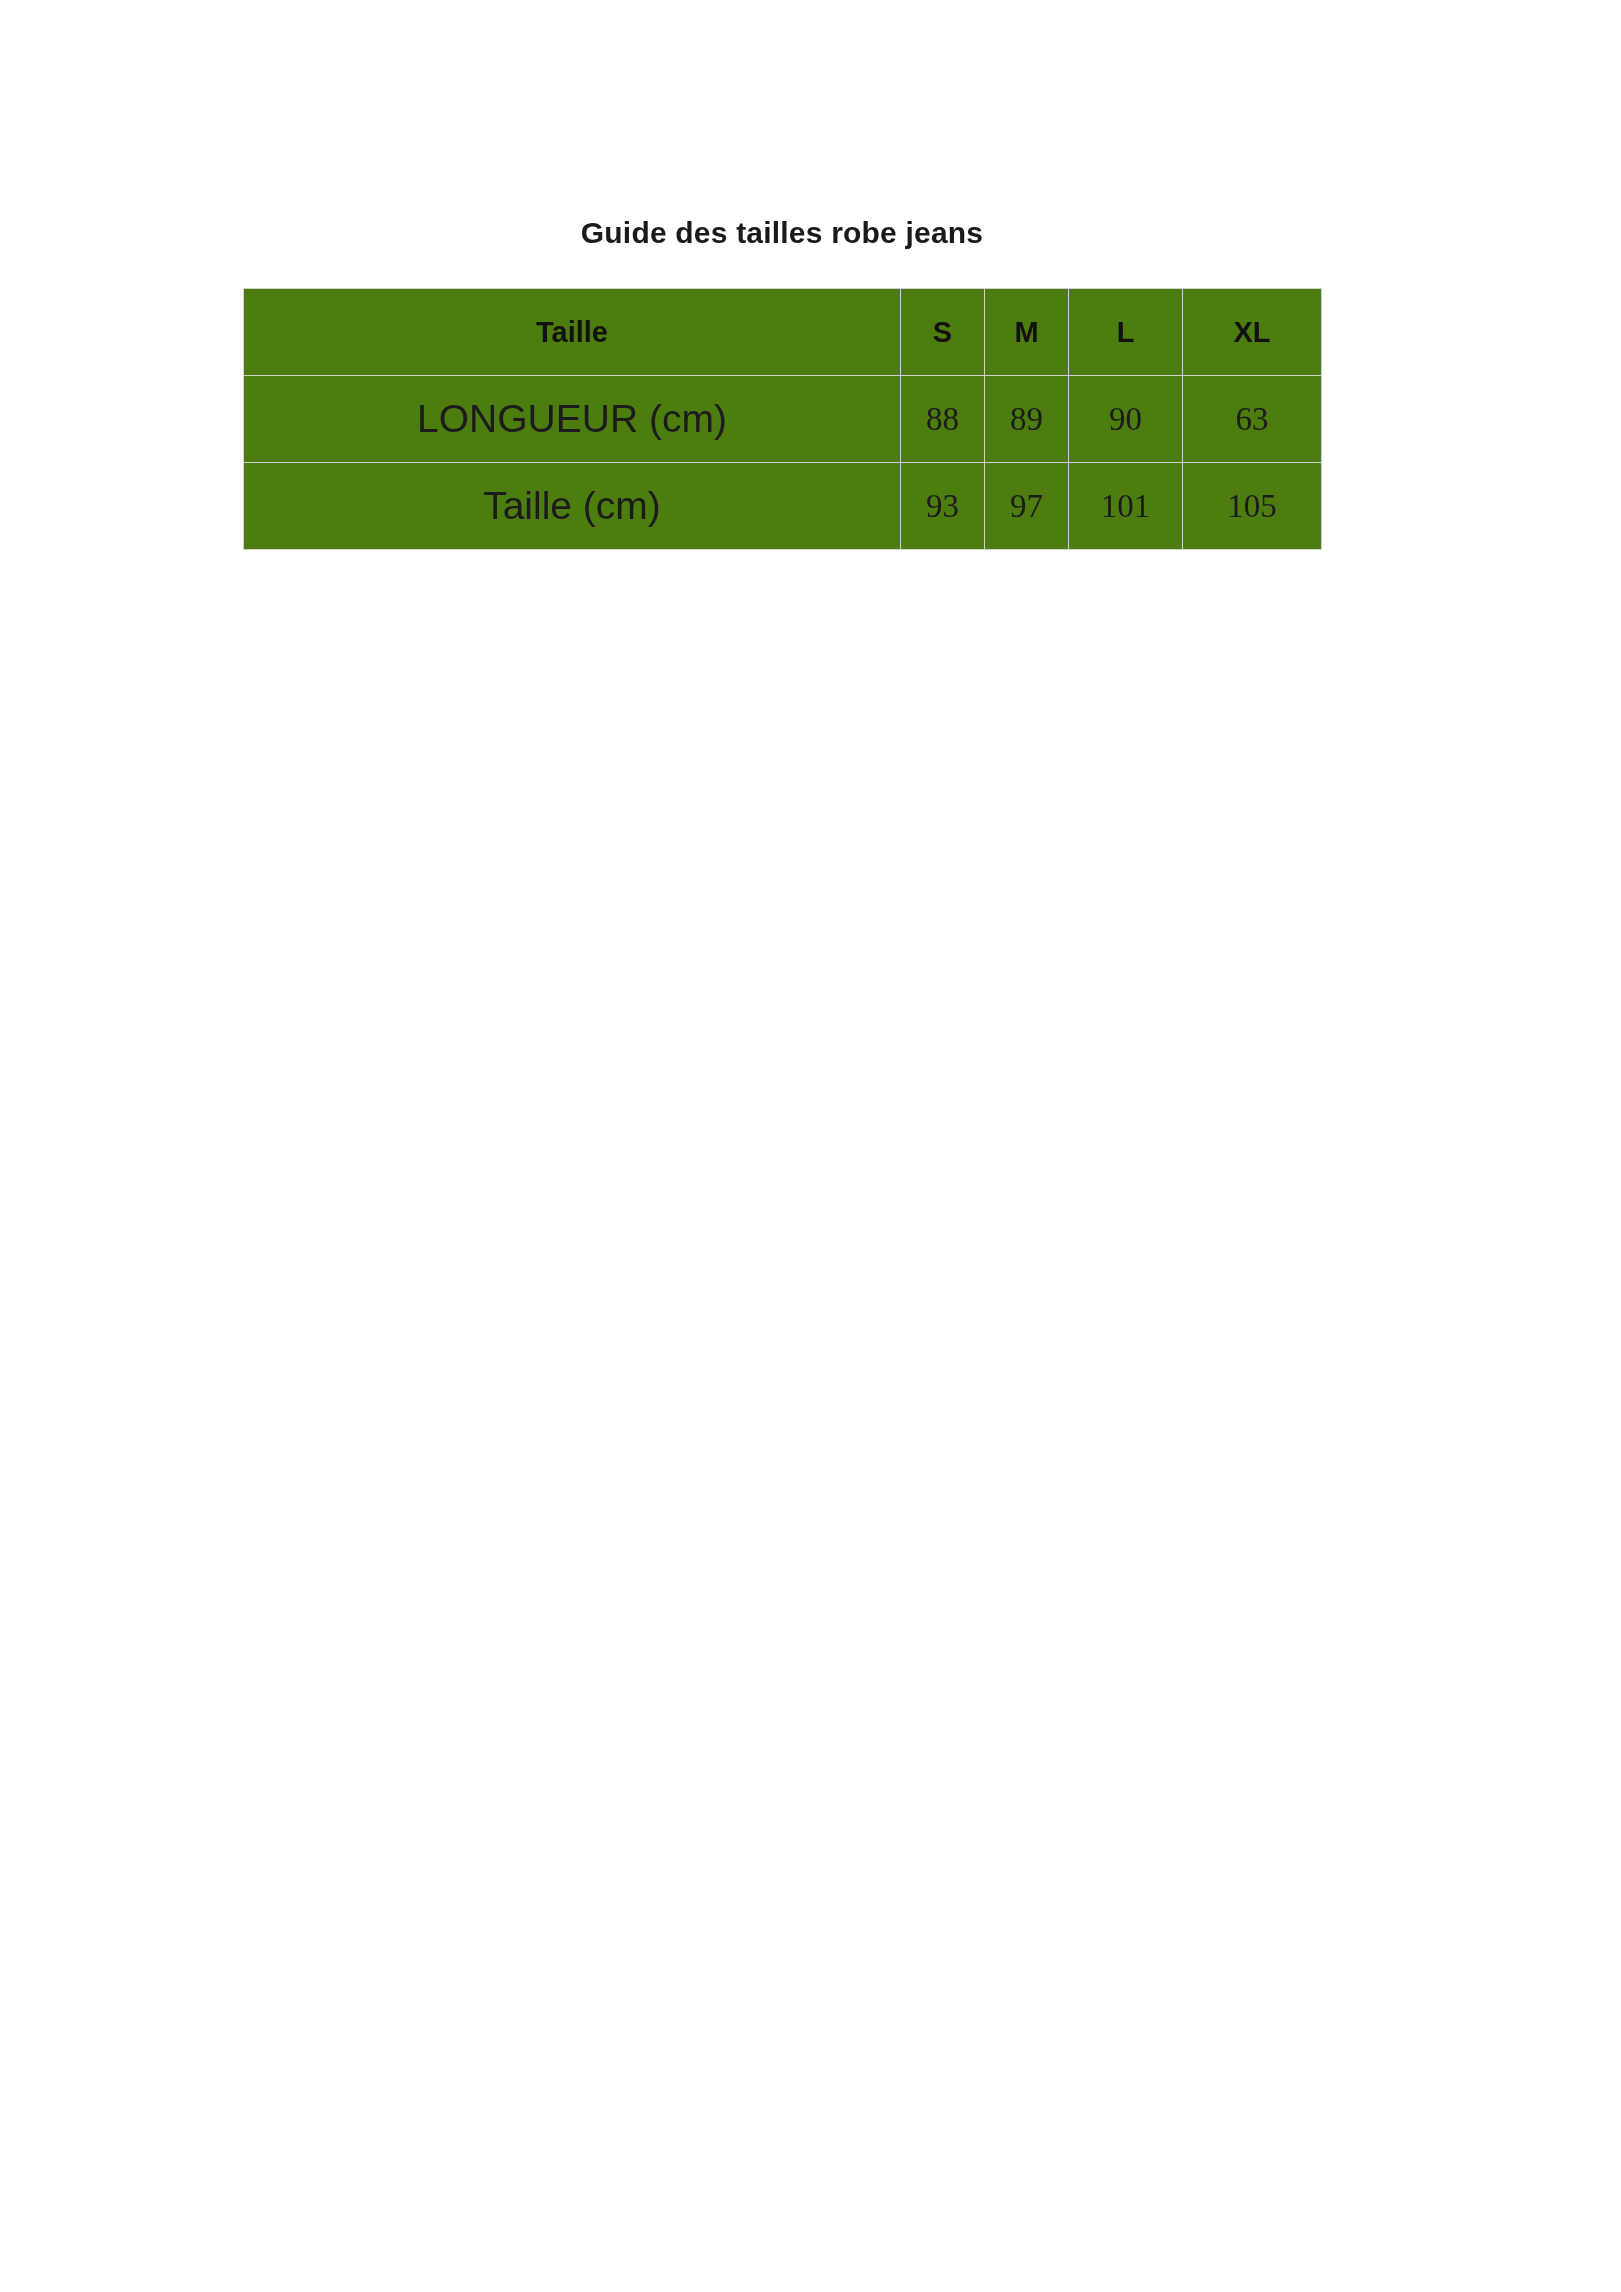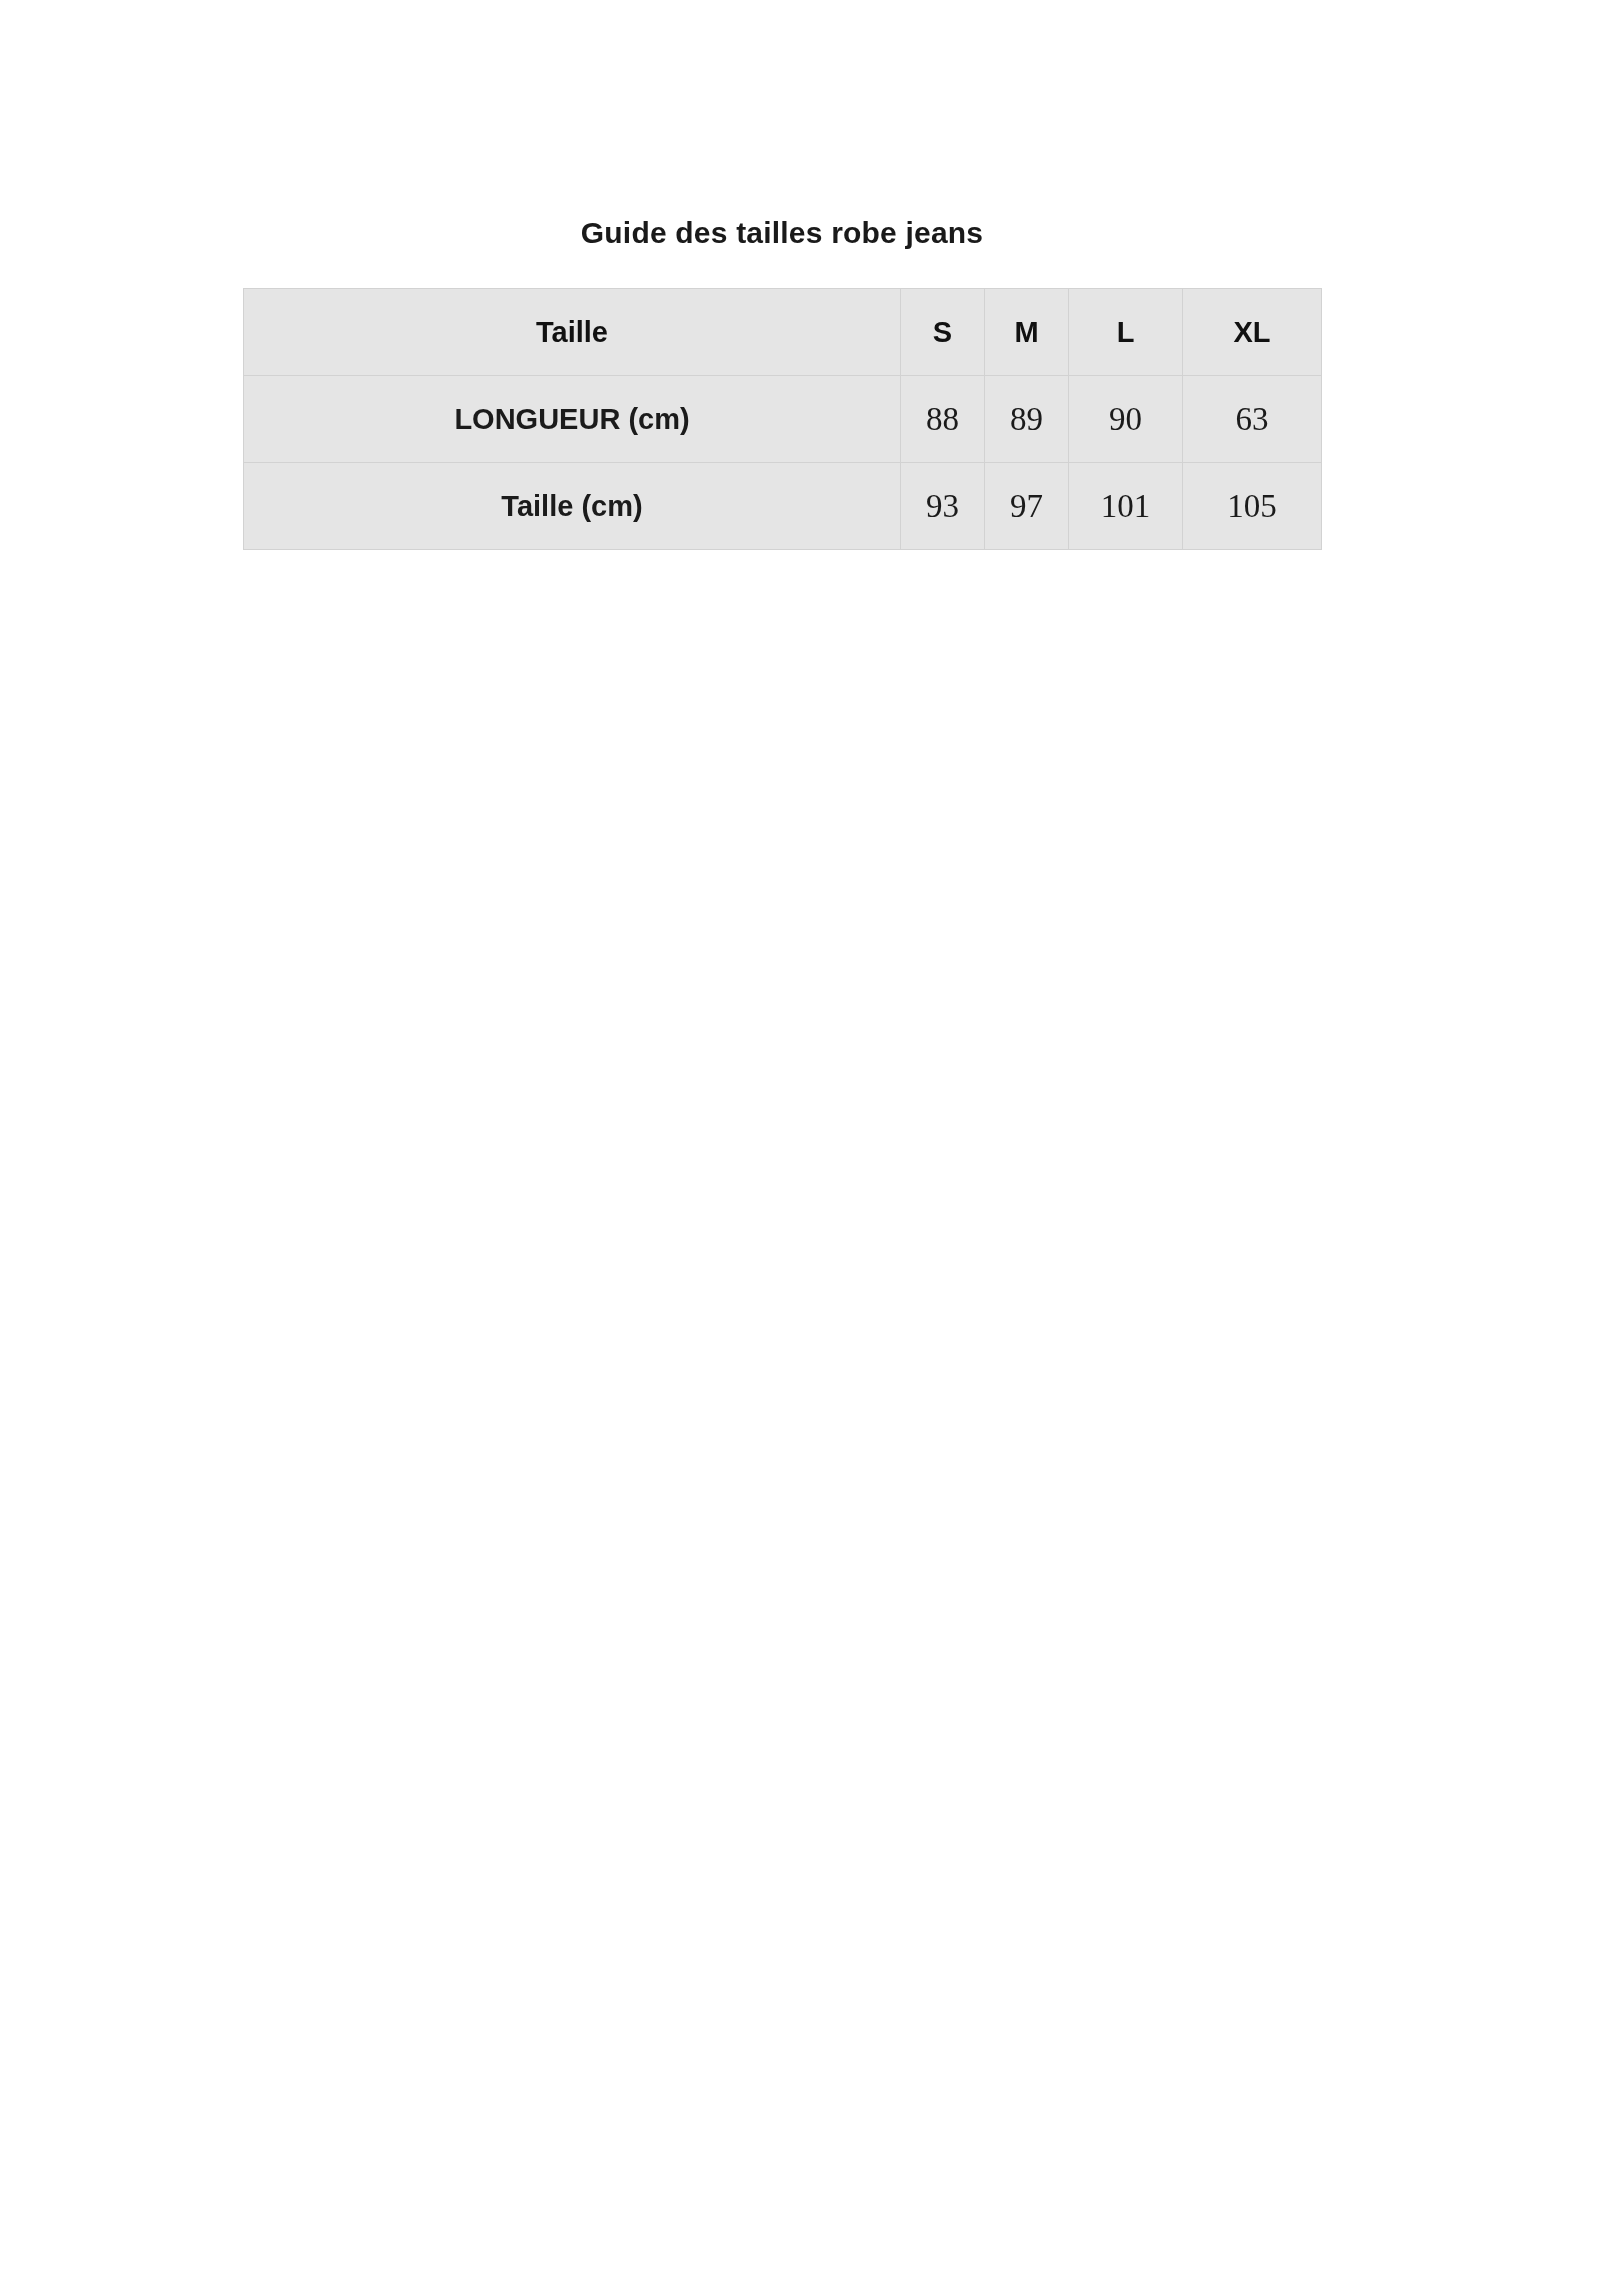--- a/index.html
+++ b/index.html
@@ -57,7 +57,7 @@
     vertical-align: middle;
     padding: 0;
     height: 86px;
-    background: #e5e5e5;
+    background: #4d7c0f;
   }
   .size-table thead th {
     font-family: "Liberation Sans", sans-serif;

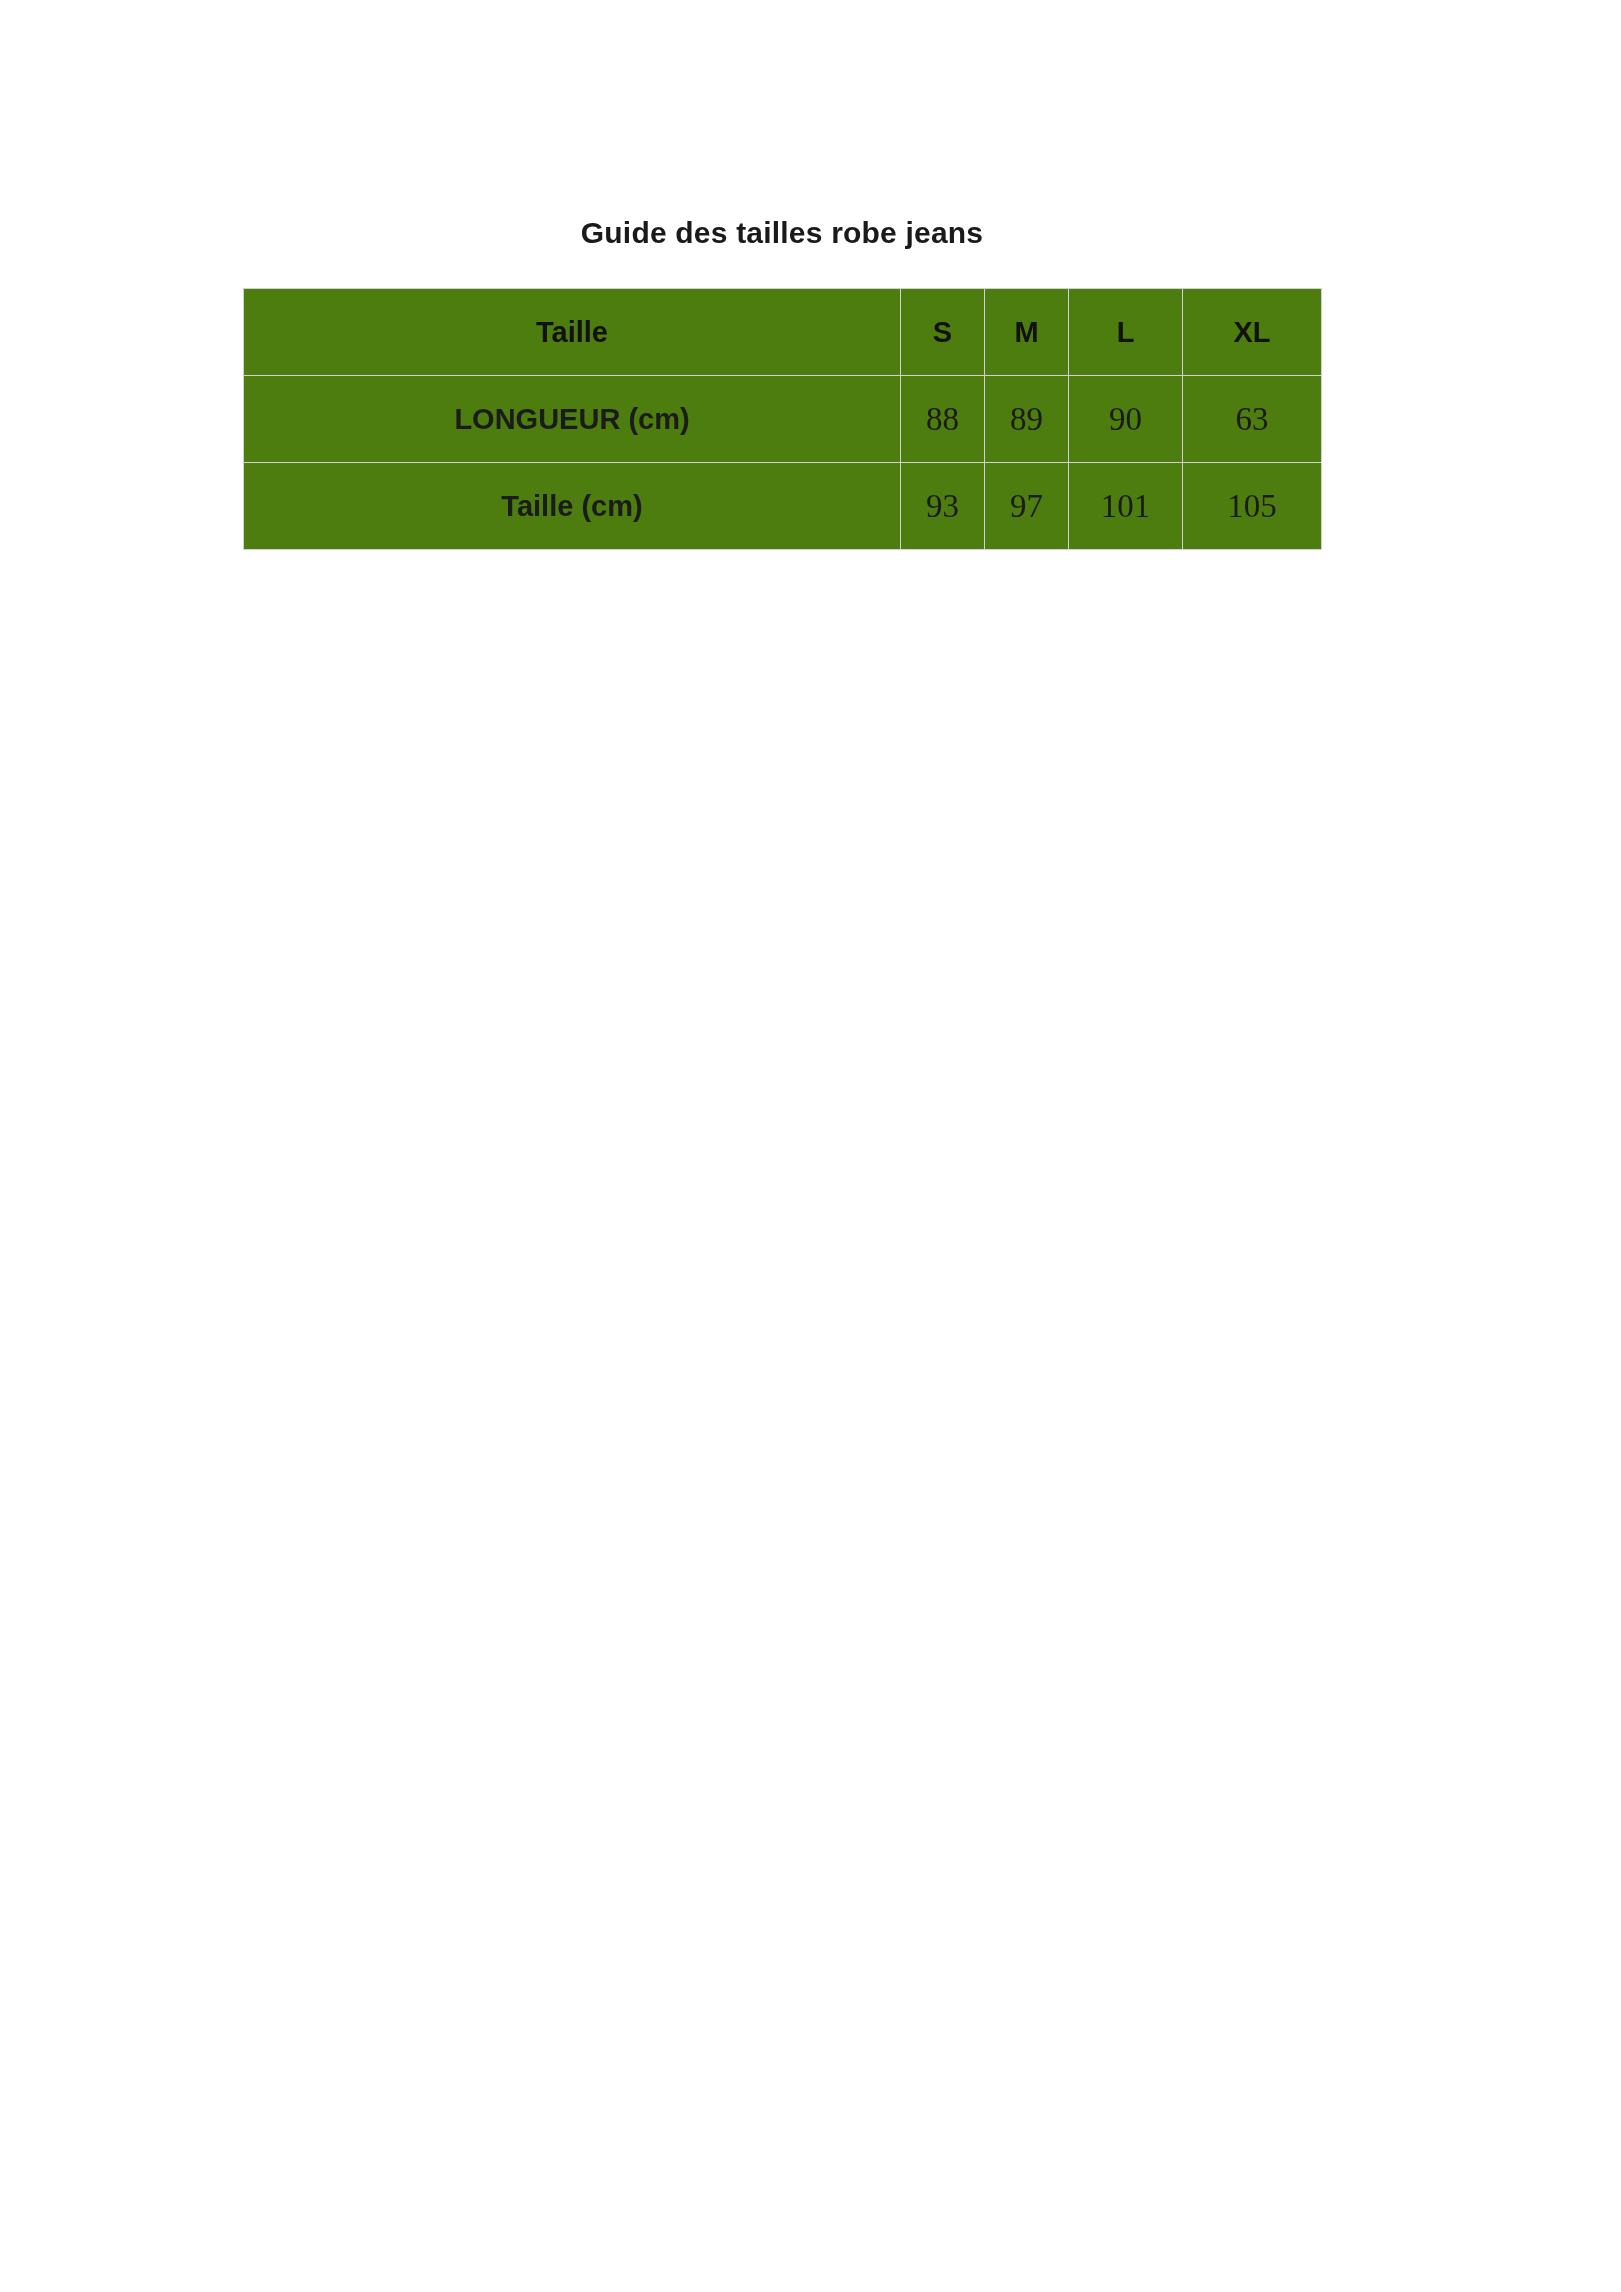--- a/index.html
+++ b/index.html
@@ -68,8 +68,8 @@
   }
   .size-table tbody td.row-label {
     font-family: "Liberation Sans", sans-serif;
-    font-weight: bold;
-    font-size: 29px;
+    font-weight: normal;
+    font-size: 39px;
     color: #1b1b1b;
   }
   .size-table tbody td.val {

